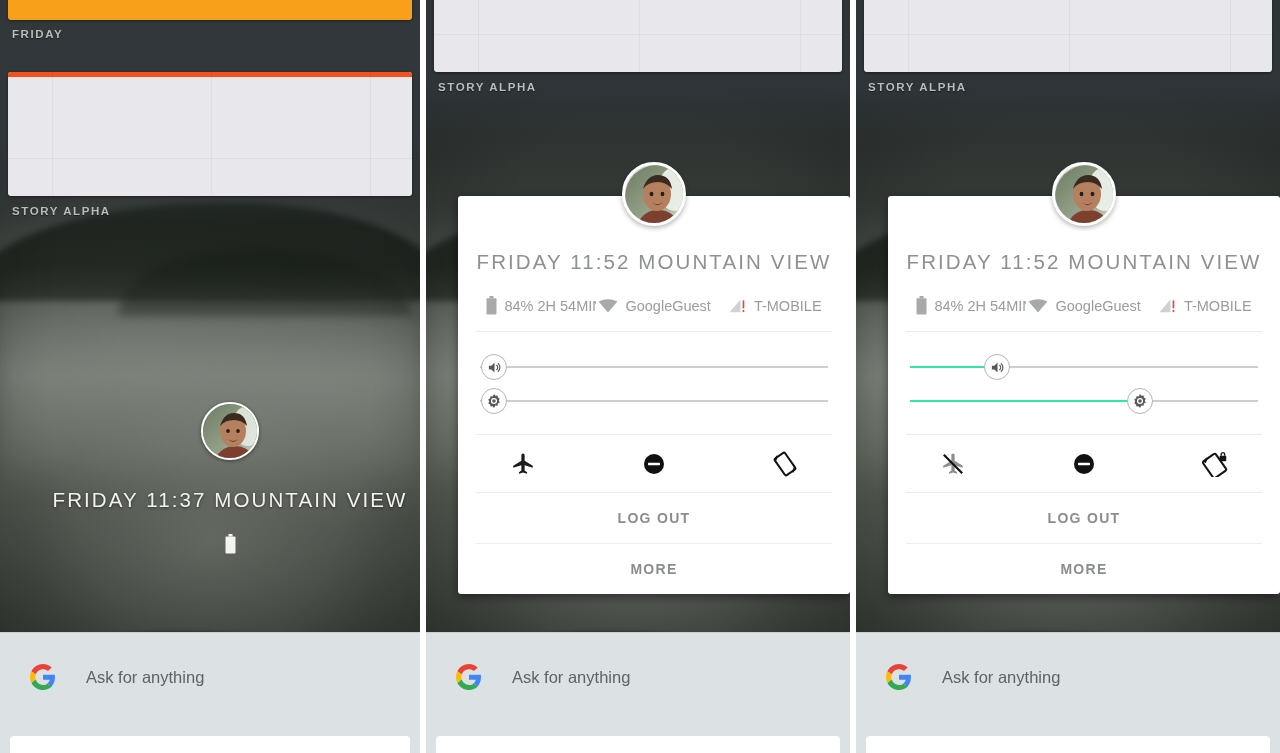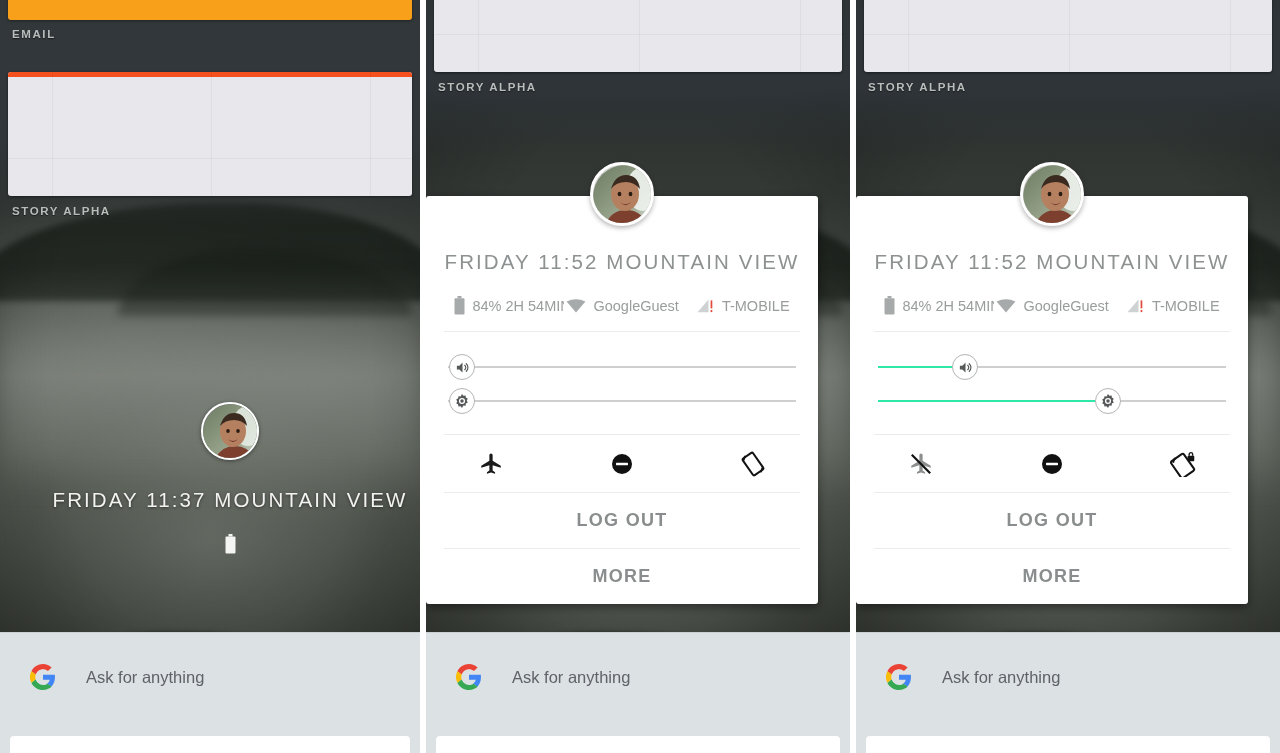--- a/index.html
+++ b/index.html
@@ -285,7 +285,7 @@
     <div class="topzone">
 
       <div class="orange-pill" style="left:8px;right:8px;top:-12px;height:32px;background:#f9a01b;"></div>
-      <div class="notif-label" style="left:12px;top:28px;">EMAIL</div>
+      <div class="notif-label" style="left:12px;top:28px;">FRIDAY</div>
 
       <div class="notif-card" style="left:8px;right:8px;top:72px;height:124px;">
         <div class="accent" style="background:#f4511e;"></div>

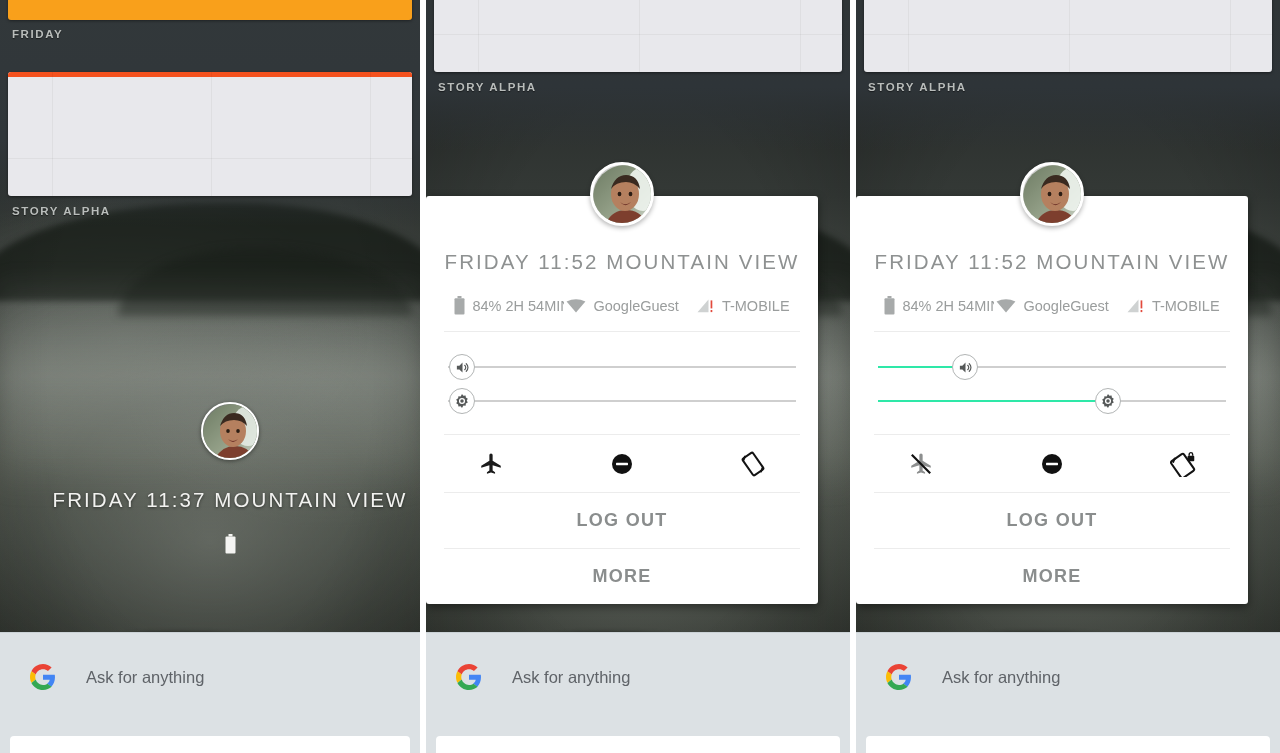--- a/index.html
+++ b/index.html
@@ -156,7 +156,7 @@
   
   .qs-wrap {
     position: absolute; left: 0; right: 0; top: 196px;
-    z-index: 6; display: flex; justify-content: flex-start;
+    z-index: 6; display: flex; justify-content: flex-end;
   }
   .qs-card {
     position: relative;

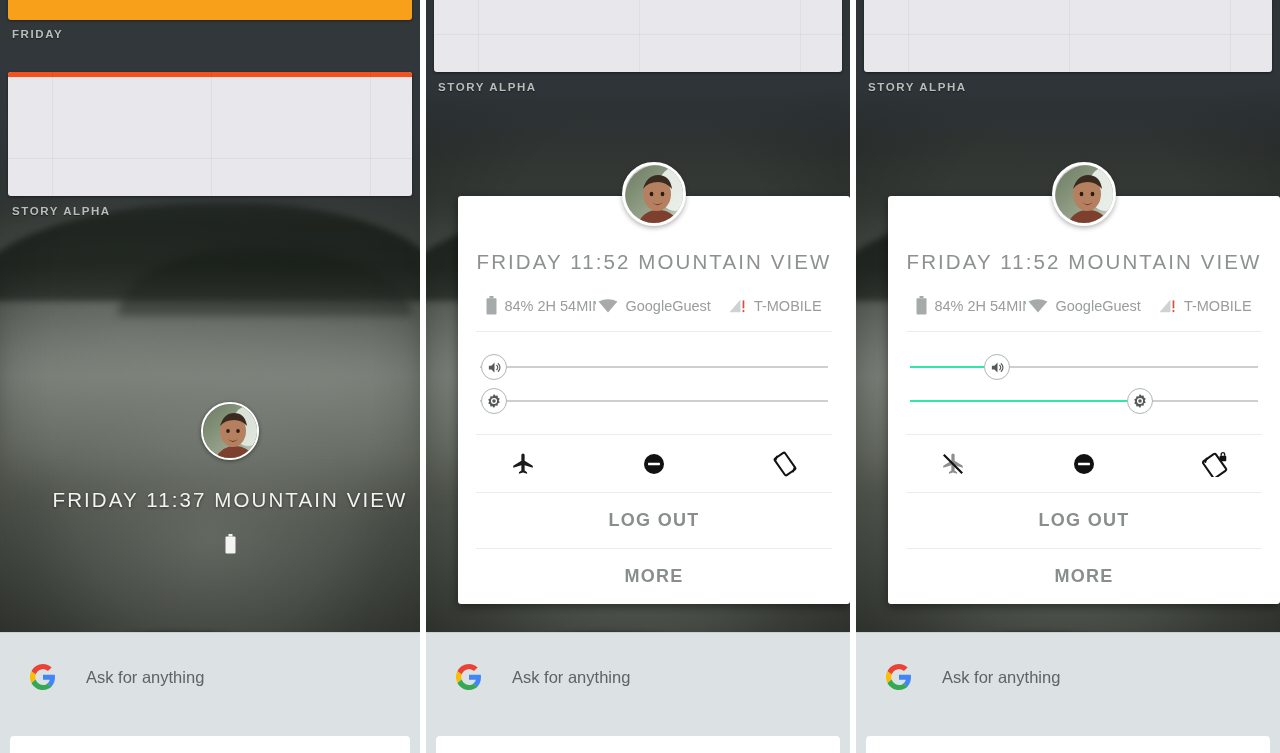--- a/index.html
+++ b/index.html
@@ -234,7 +234,7 @@
   }
   .qs-textbtn {
     text-align: center;
-    font-size: 18px;
+    font-size: 14px;
     letter-spacing: 1.3px;
     font-weight: 700;
     color: #8a8d8d;

